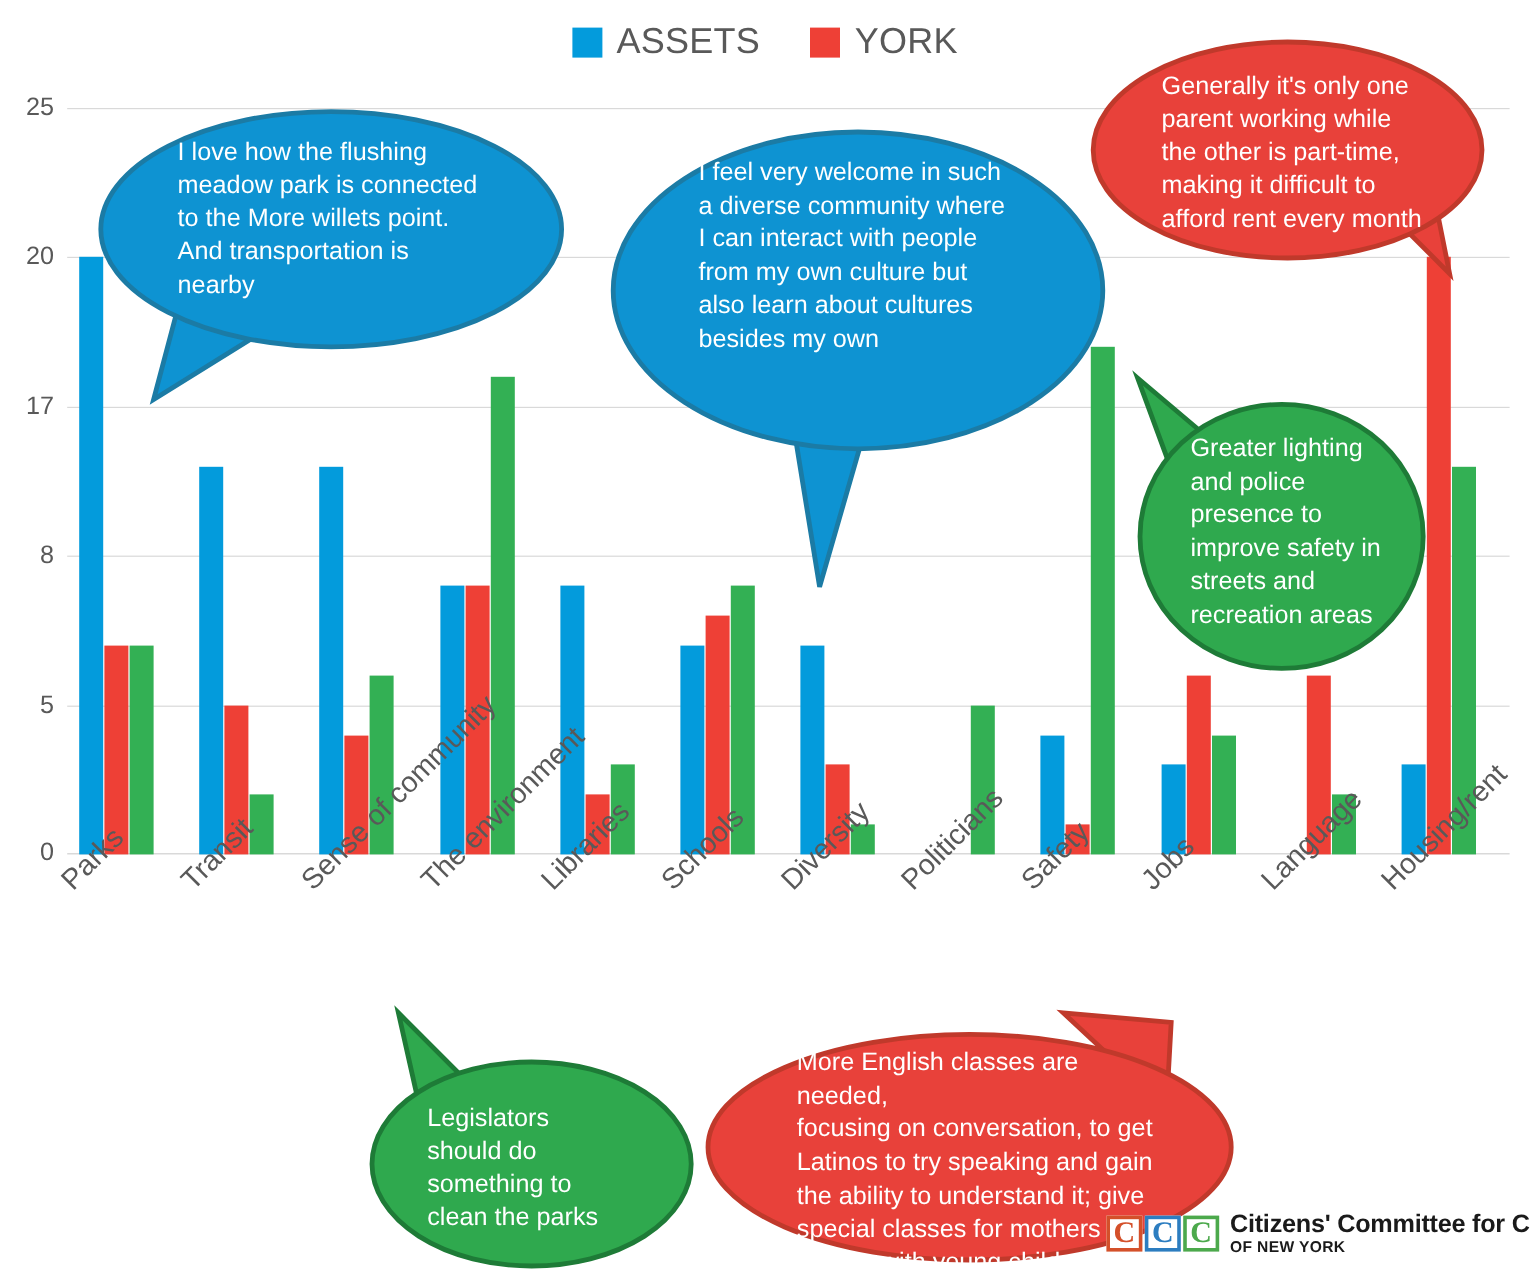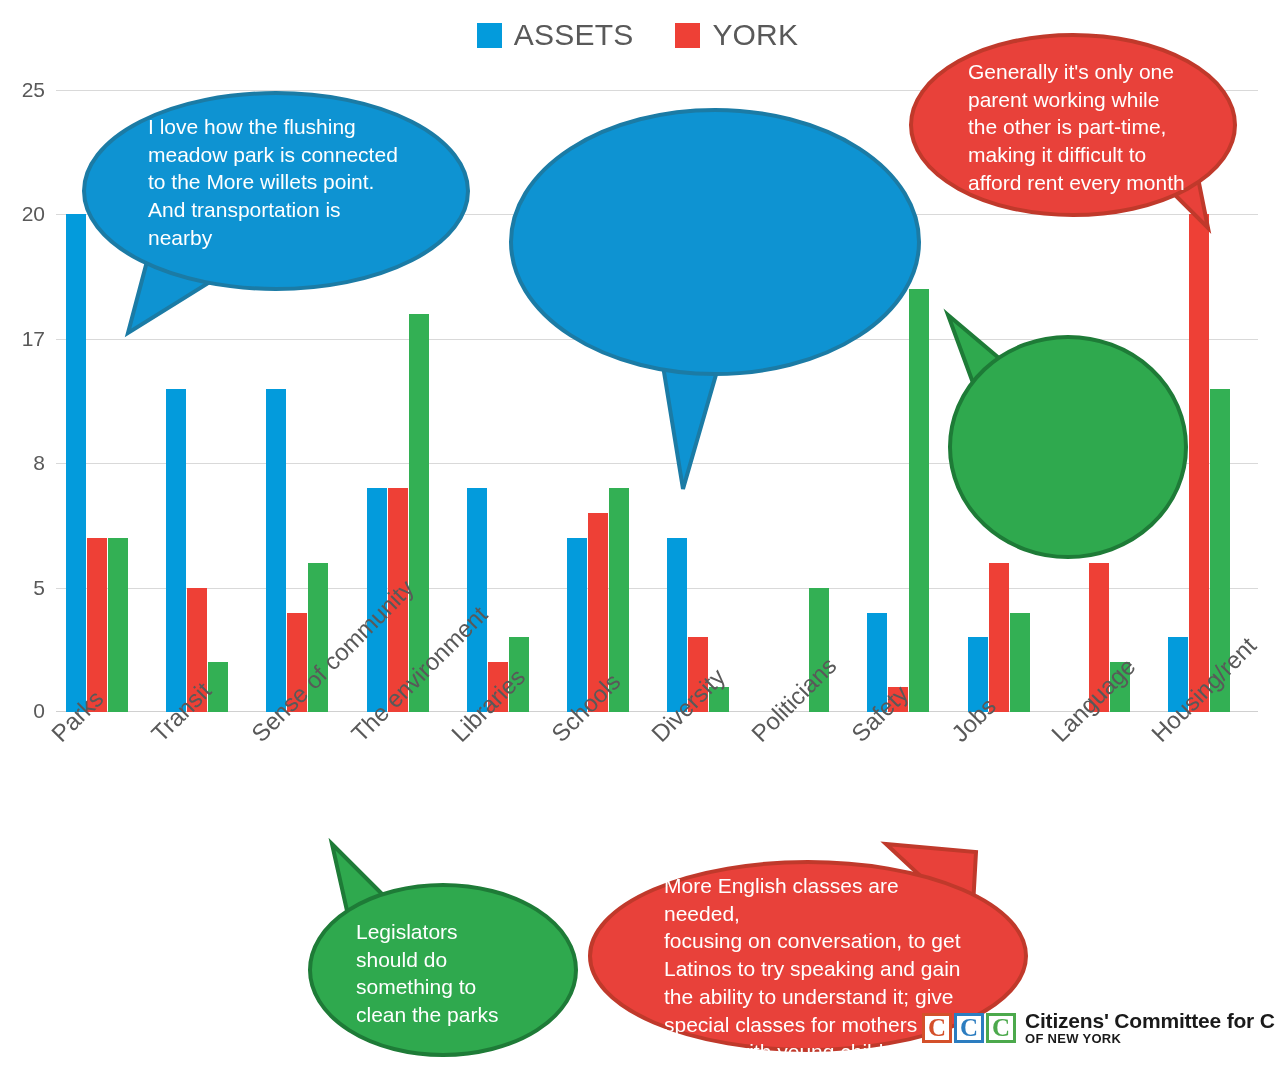--- a/index.html
+++ b/index.html
@@ -313,6 +313,12 @@
       <path d="M 150 230 L 175 384 L 218 235 Z" fill="#0e93d2" stroke="#1B7BA5" stroke-width="4"></path>
       <ellipse cx="207" cy="137" rx="204" ry="132" fill="#0e93d2" stroke="#1B7BA5" stroke-width="4"></ellipse>
     </svg>
+    <div class="bubble-text" style="left:74px;top:25px;width:280px">I feel very welcome in such
+a diverse community where
+I can interact with people
+from my own culture but
+also learn about cultures
+besides my own</div>
   </div>
 
   <div class="bubble" style="left:908px;top:28px;width:340px;height:205px">

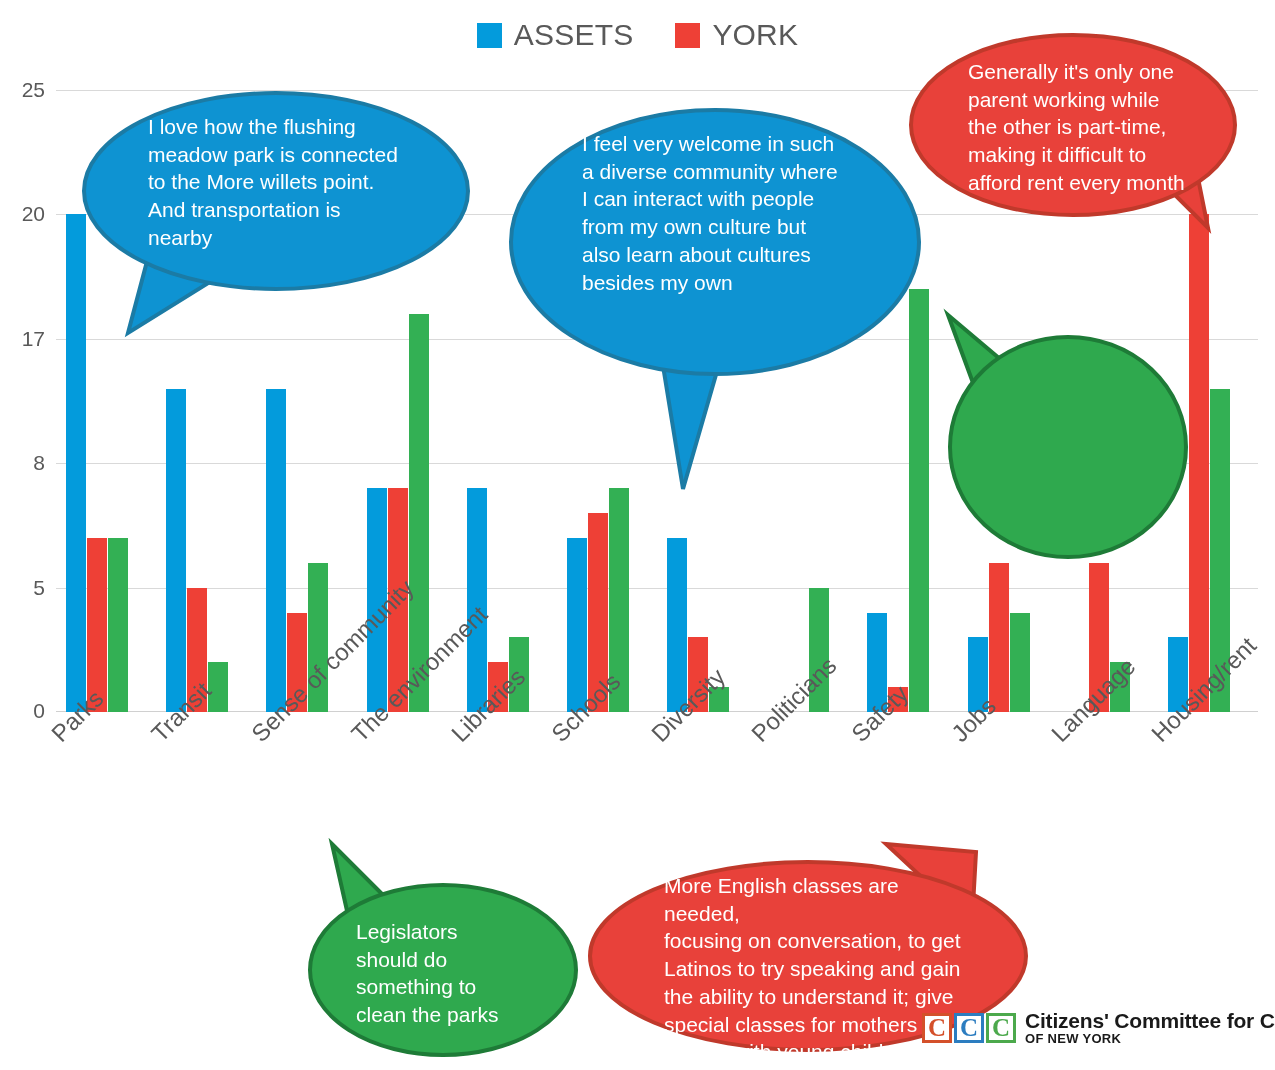--- a/index.html
+++ b/index.html
@@ -338,6 +338,12 @@
       <path d="M 20 20 L 85 75 L 48 96 Z" fill="#2FA94E" stroke="#1E7B37" stroke-width="4"></path>
       <ellipse cx="140" cy="152" rx="118" ry="110" fill="#2FA94E" stroke="#1E7B37" stroke-width="4"></ellipse>
     </svg>
+    <div class="bubble-text" style="left:64px;top:65px;width:180px">Greater lighting
+and police
+presence to
+improve safety in
+streets and
+recreation areas</div>
   </div>
 
   <div class="bubble" style="left:288px;top:840px;width:300px;height:222px">

